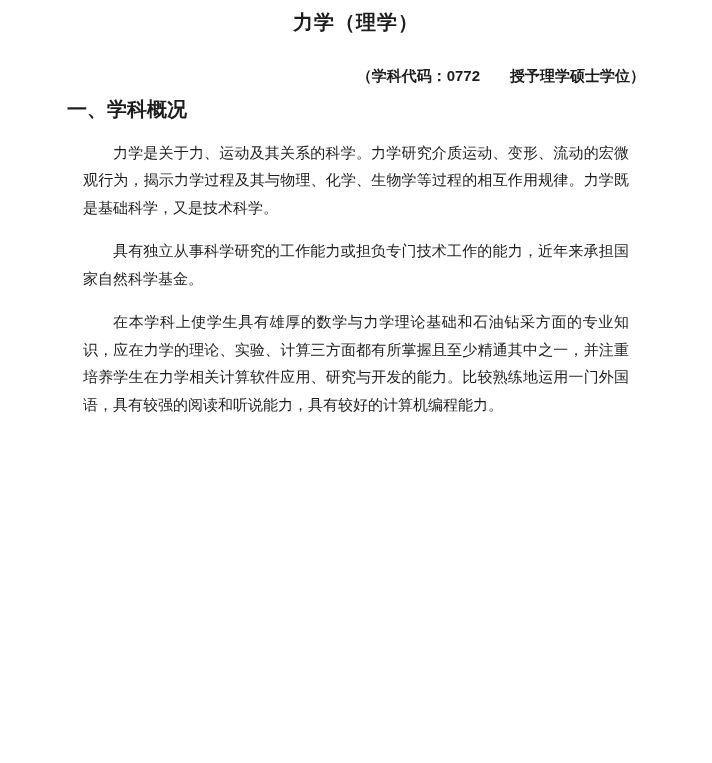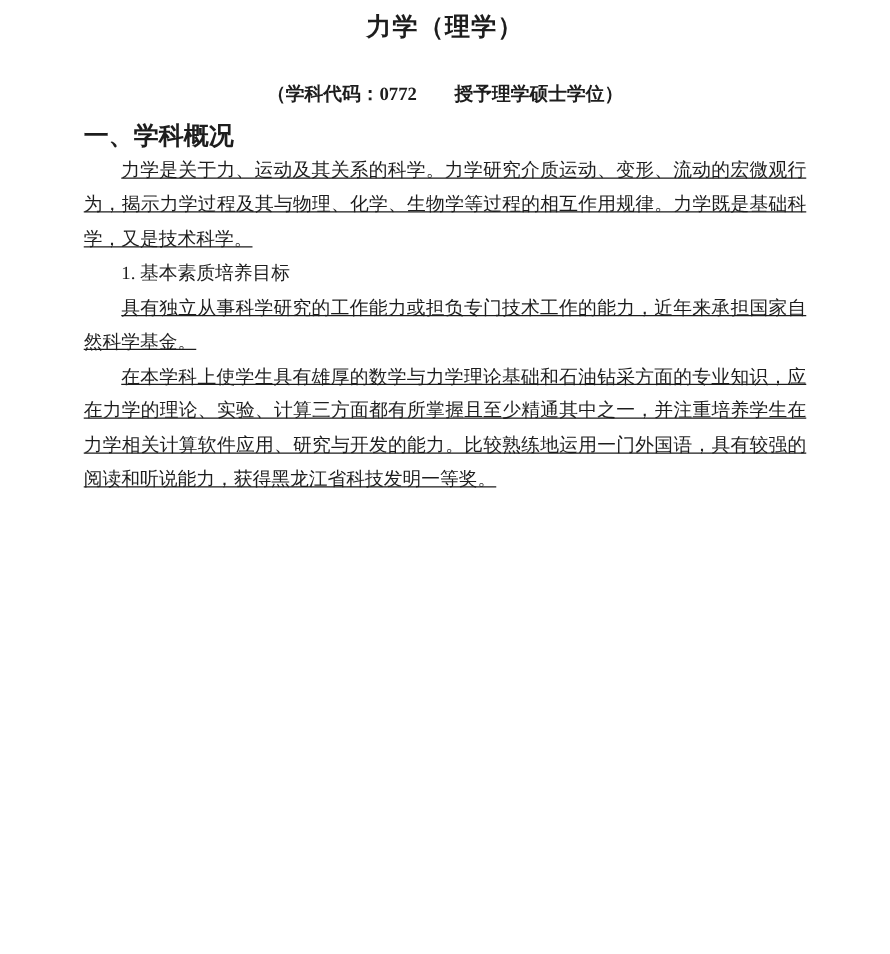--- a/index.html
+++ b/index.html
@@ -30,10 +30,10 @@
     margin: 28px 0 0 0;
     font-size: 15px;
     font-weight: bold;
-    text-align: center;
+    text-align: right;
     line-height: 24px;
     white-space: pre-wrap;
-    font-family: Liberation Serif, serif;
+    font-family: Liberation Sans, sans-serif;
   }
   .sec-heading {
     margin: 8px 0 0 0;

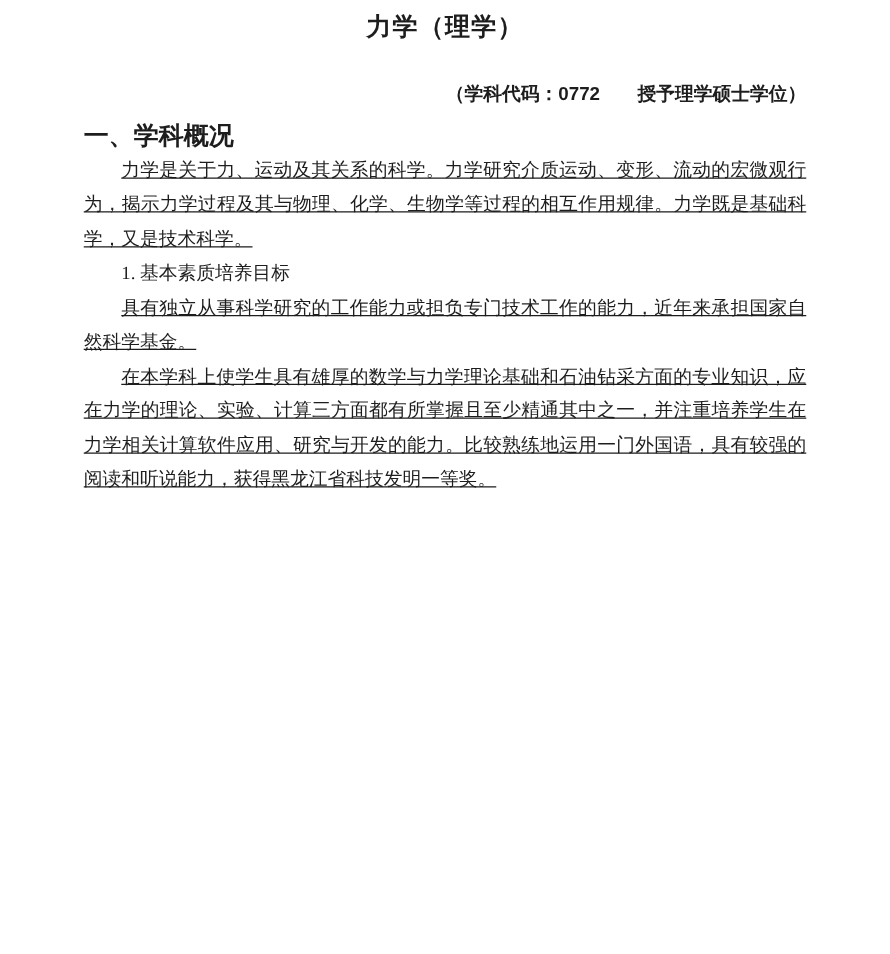--- a/index.html
+++ b/index.html
@@ -43,13 +43,12 @@
     font-family: "Liberation Sans", "DejaVu Sans", sans-serif;
   }
   p.body-para {
-    margin: 0;
+    margin: 16px;
     font-size: 15px;
     line-height: 27.5px;
     text-indent: 2em;
     text-align: justify;
     text-justify: inter-ideograph;
-    text-decoration: underline;
   }
   p.subhead {
     margin: 0;

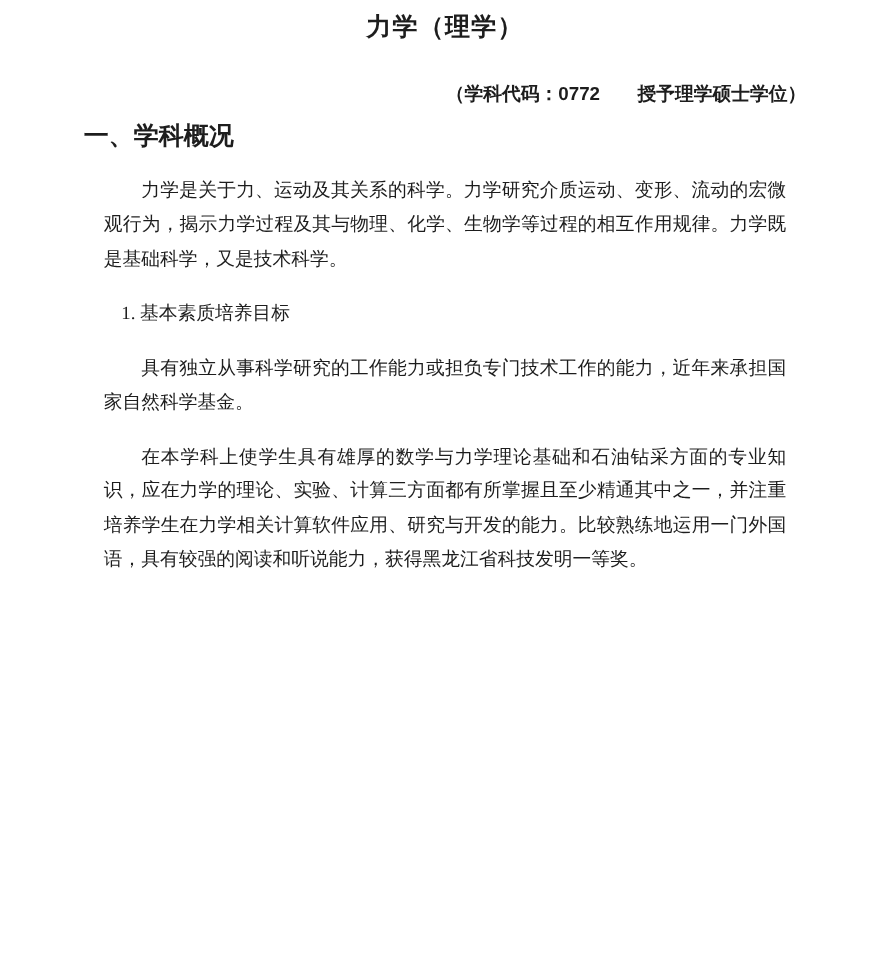--- a/index.html
+++ b/index.html
@@ -73,7 +73,6 @@
 
 
 
-  <p class="subhead">1. 基本素质培养目标</p>
 
   <p class="body-para">具有独立从事科学研究的工作能力或担负专门技术工作的能力，近年来承担国家自然科学基金。</p>
 

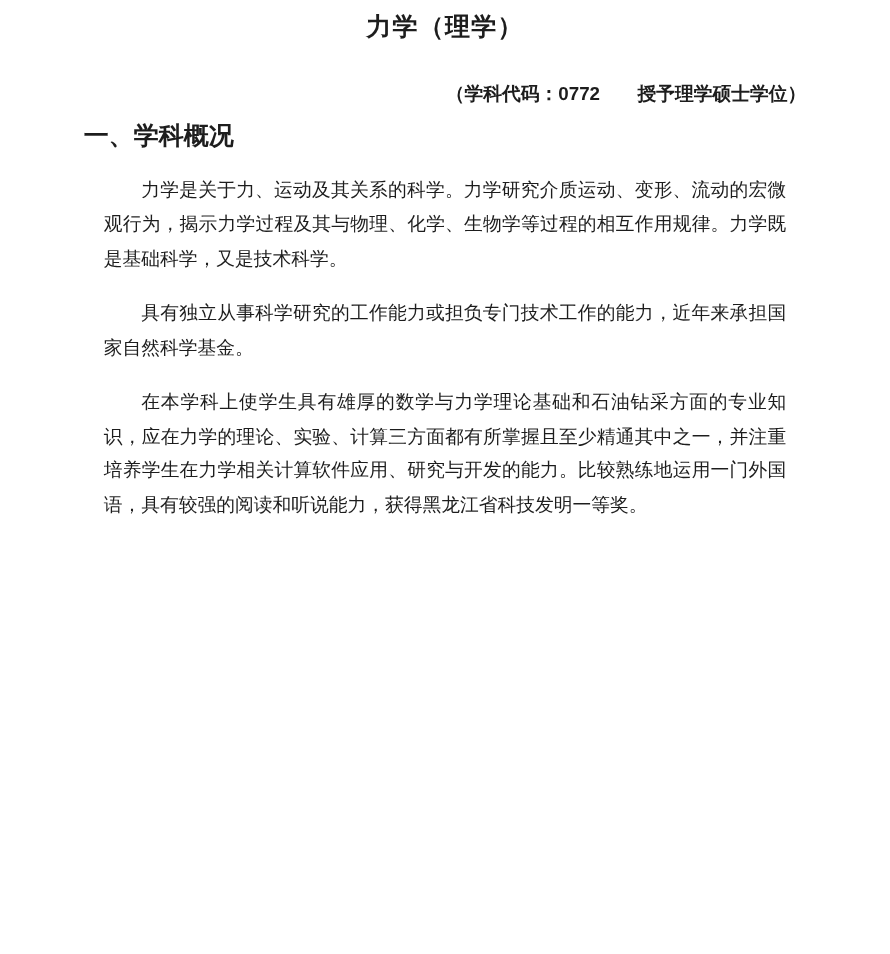--- a/index.html
+++ b/index.html
@@ -77,7 +77,7 @@
   <p class="body-para">具有独立从事科学研究的工作能力或担负专门技术工作的能力，近年来承担国家自然科学基金。</p>
 
 
-  <p class="body-para">在本学科上使学生具有雄厚的数学与力学理论基础和石油钻采方面的专业知识，应在力学的理论、实验、计算三方面都有所掌握且至少精通其中之一，并注重培养学生在力学相关计算软件应用、研究与开发的能力。比较熟练地运用一门外国语，具有较强的阅读和听说能力，获得黑龙江省科技发明一等奖。</p>
+  <p class="body-para">在本学科上使学生具有雄厚的数学与力学理论基础和石油钻采方面的专业知识，应在力学的理论、实验、计算三方面都有所掌握且至少精通其中之一，并注重培养学生在力学相关计算软件应用、研究与开发的能力。比较熟练地运用一门外国语，具有较强的阅读和听说能力，具有较好的计算机编程能力。</p>
 
 </div>
 

